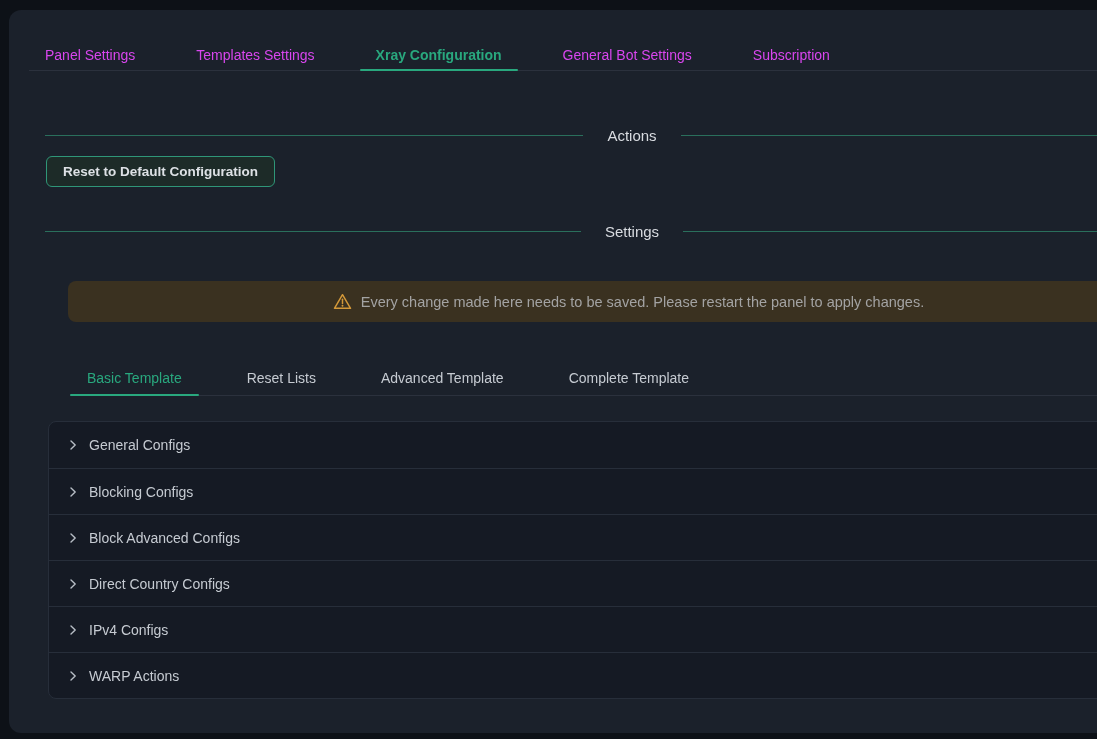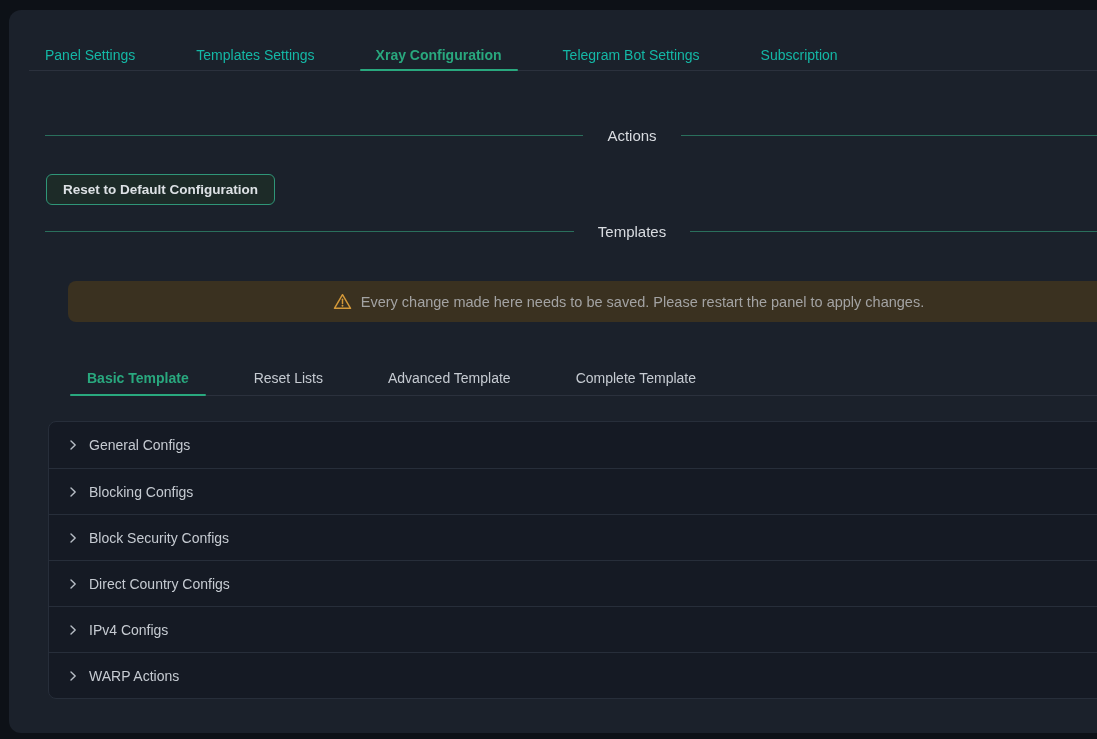--- a/index.html
+++ b/index.html
@@ -35,7 +35,7 @@
     padding: 0 16px;
     line-height: 30px;
     font-size: 14px;
-    color: #14b8a6;
+    color: #d946ef;
     cursor: pointer;
     white-space: nowrap;
   }

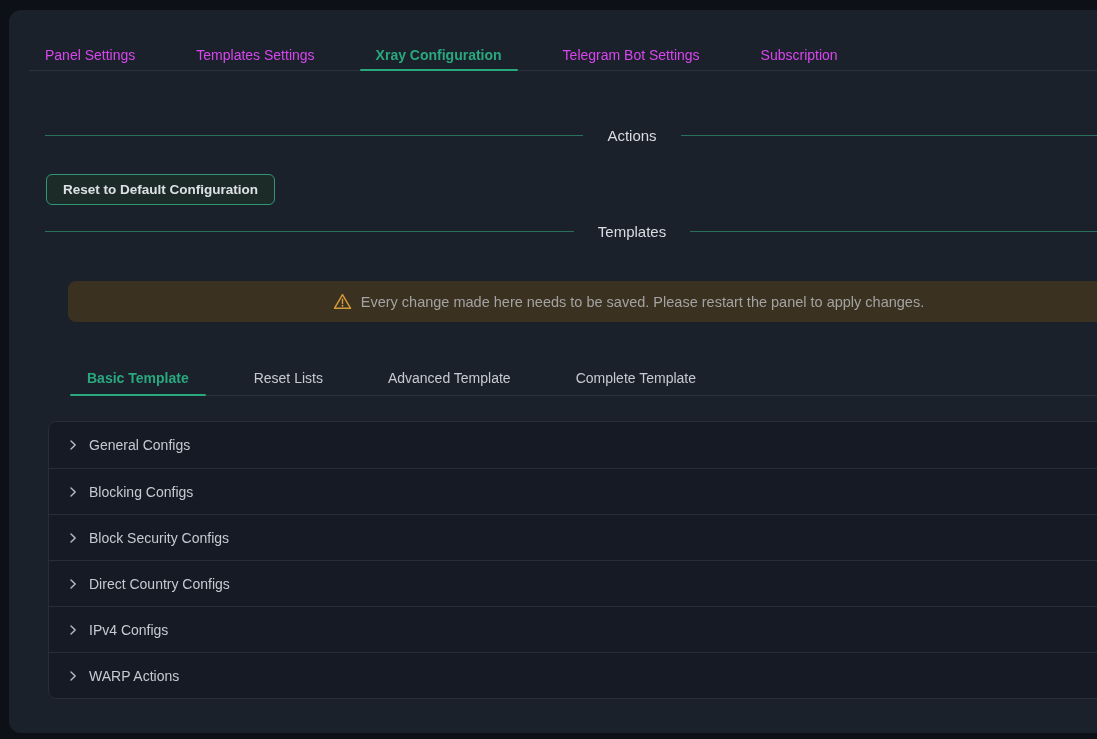--- a/index.html
+++ b/index.html
@@ -170,7 +170,7 @@
       <div class="tab">Panel Settings</div>
       <div class="tab">Templates Settings</div>
       <div class="tab active">Xray Configuration</div>
-      <div class="tab">Telegram Bot Settings</div>
+      <div class="tab">General Bot Settings</div>
       <div class="tab">Subscription</div>
     </div>
 

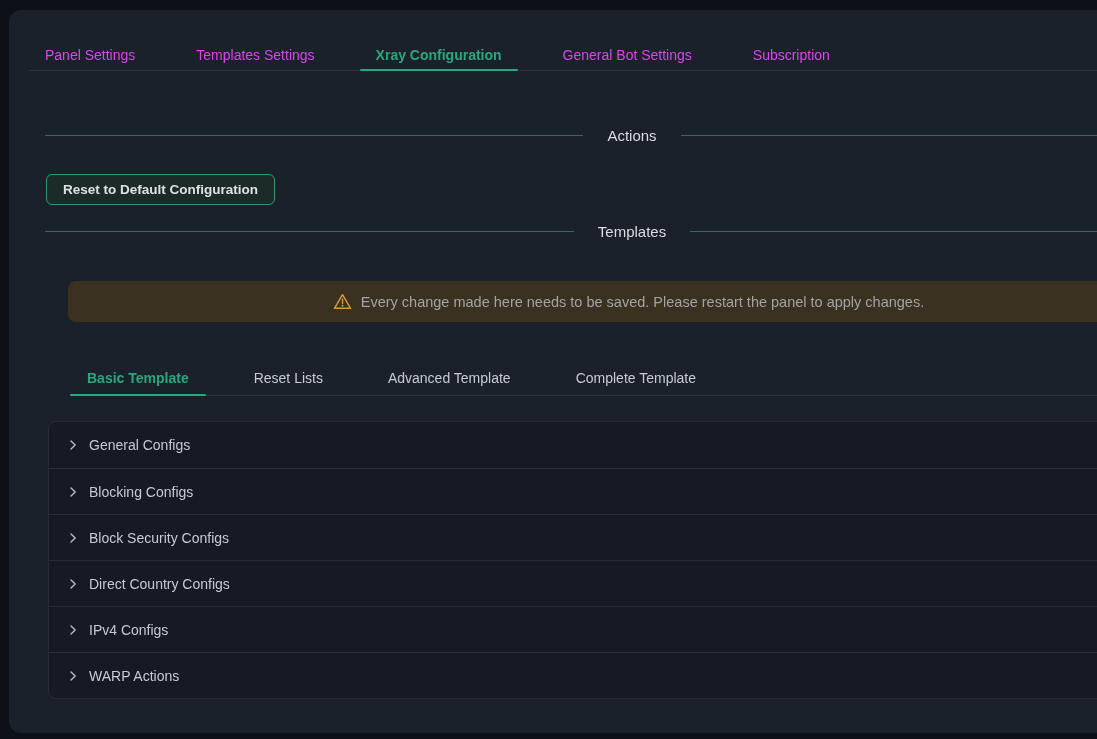--- a/index.html
+++ b/index.html
@@ -70,7 +70,7 @@
   
   .reset-btn {
     position: absolute;
-    left: 37px; top: 164px;
+    left: 37px; top: 146px;
     height: 31px;
     padding: 0 16px;
     background: #1d2b28;

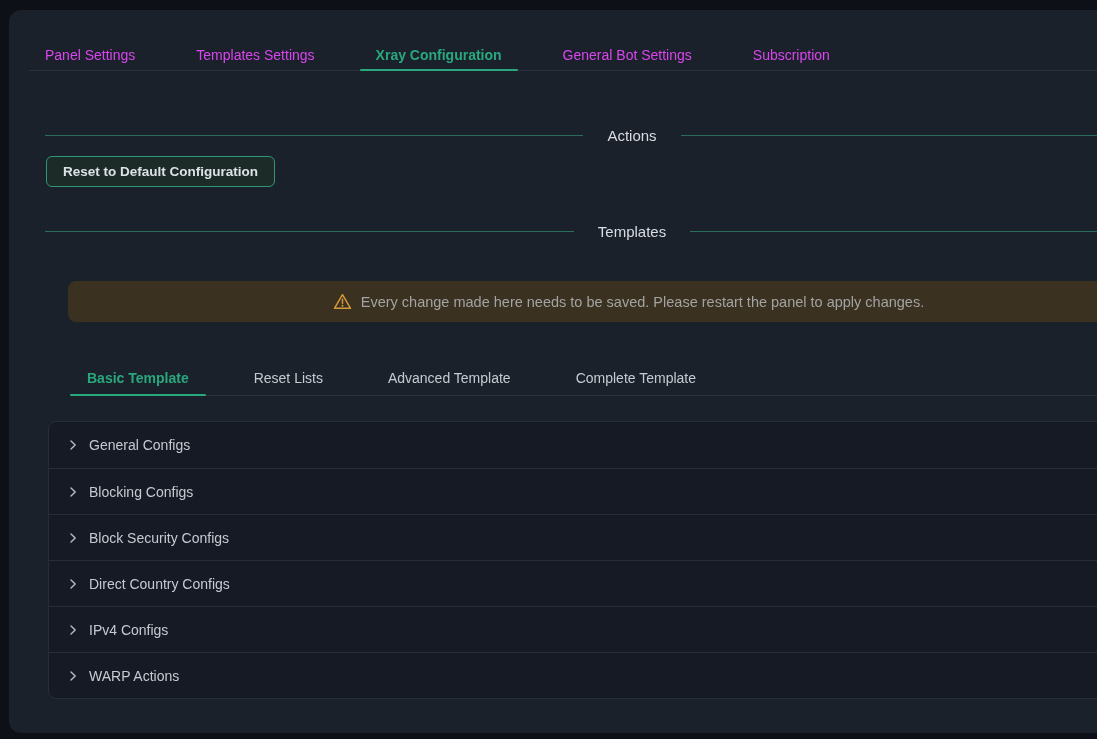--- a/index.html
+++ b/index.html
@@ -184,7 +184,7 @@
 
     <div class="divider divider-templates">
       <div class="line"></div>
-      <div class="divider-title">Templates</div>
+      <div class="divider-title">Settings</div>
       <div class="line"></div>
     </div>
 

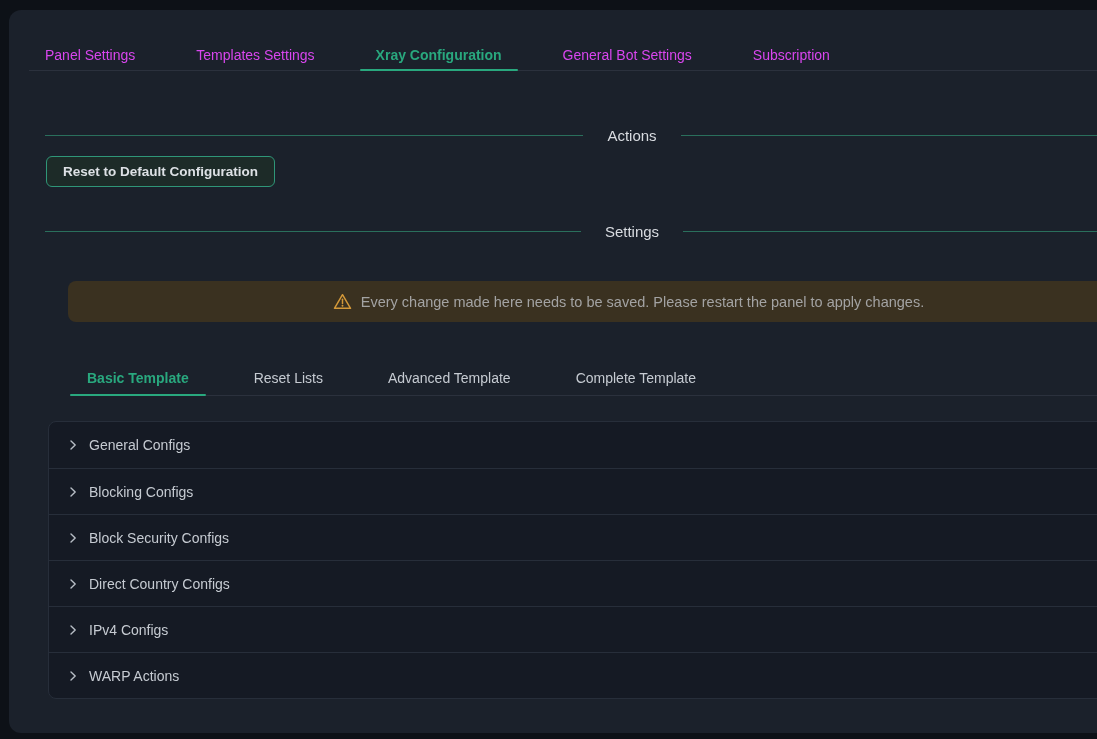--- a/index.html
+++ b/index.html
@@ -121,7 +121,7 @@
     cursor: pointer;
     white-space: nowrap;
   }
-  .sub-tab.active { color: #29a87e; font-weight: 700; }
+  .sub-tab.active { color: #29a87e; font-weight: 400; }
   .sub-tab.active::after {
     content: "";
     position: absolute;

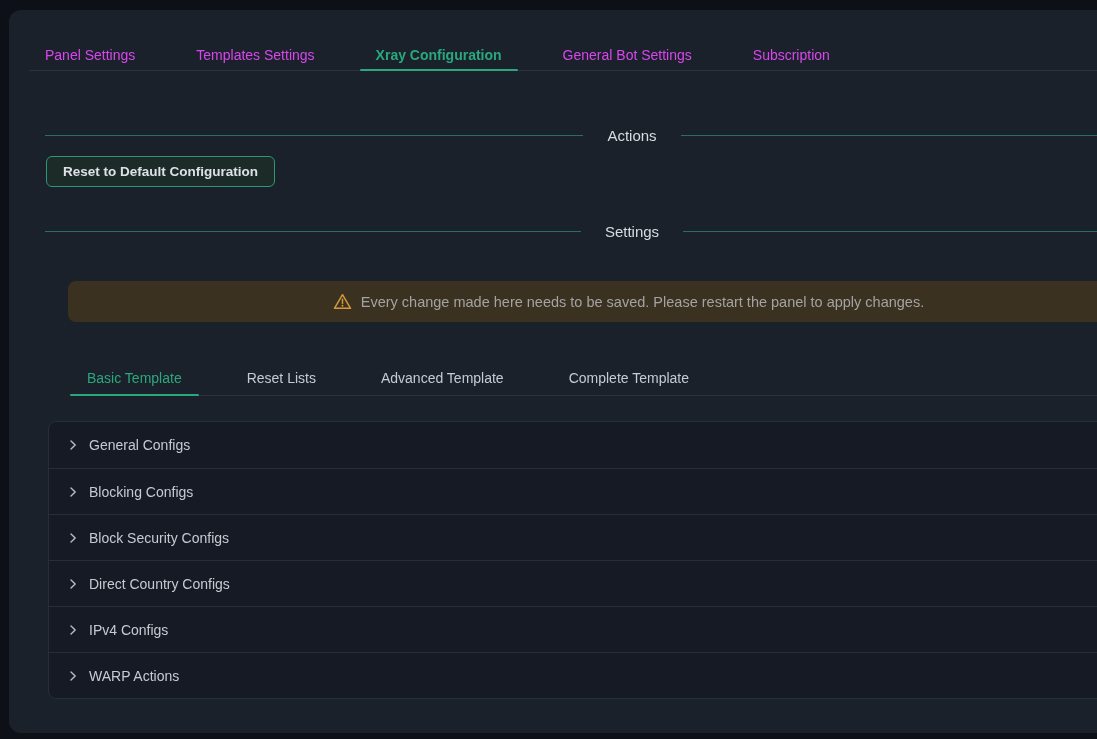--- a/index.html
+++ b/index.html
@@ -232,7 +232,7 @@
               <polyline points="4,2 8.2,6 4,10" fill="none" stroke="currentColor" stroke-width="1.4" stroke-linecap="round" stroke-linejoin="round"></polyline>
             </svg>
         </span>
-        <span class="row-label">Block Security Configs</span>
+        <span class="row-label">Block Advanced Configs</span>
       </div>
 
       <div class="collapse-row">

